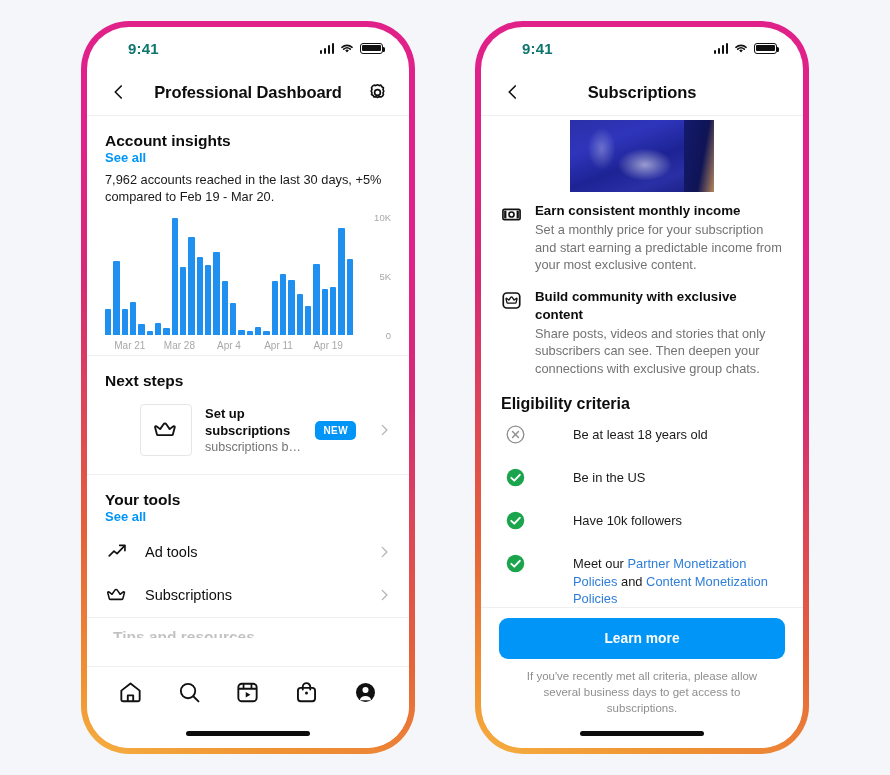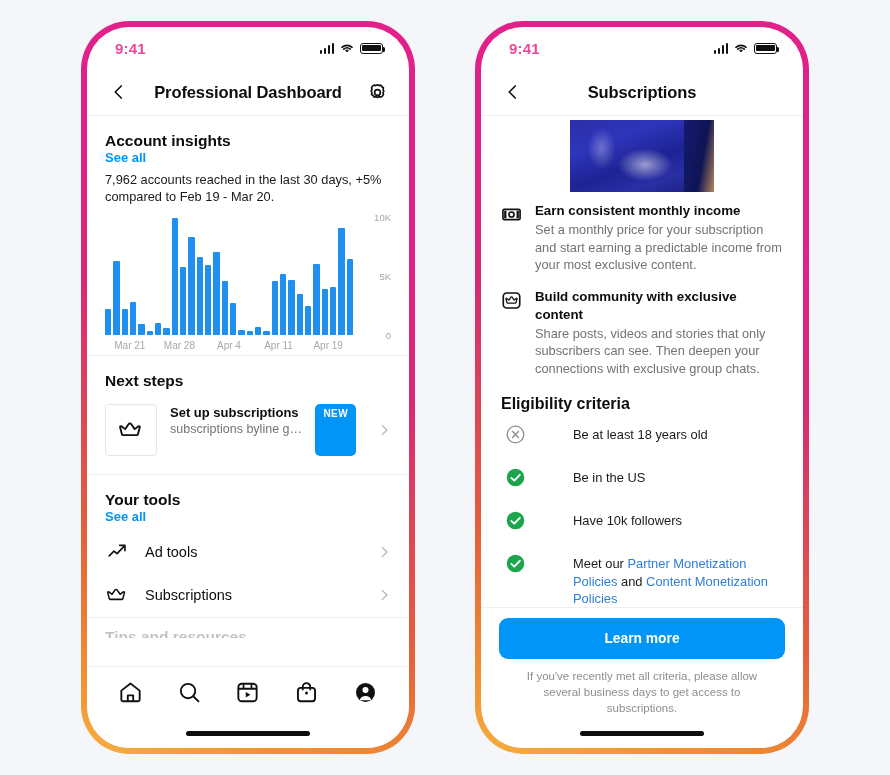--- a/index.html
+++ b/index.html
@@ -58,8 +58,9 @@
   .status-time {
     font-size: 15px;
     font-weight: bold;
-    color: #ec4899;
+    color: #0f766e;
     letter-spacing: .2px;
+    margin-left: 13px;
   }
   .status-icons {
     display: flex;

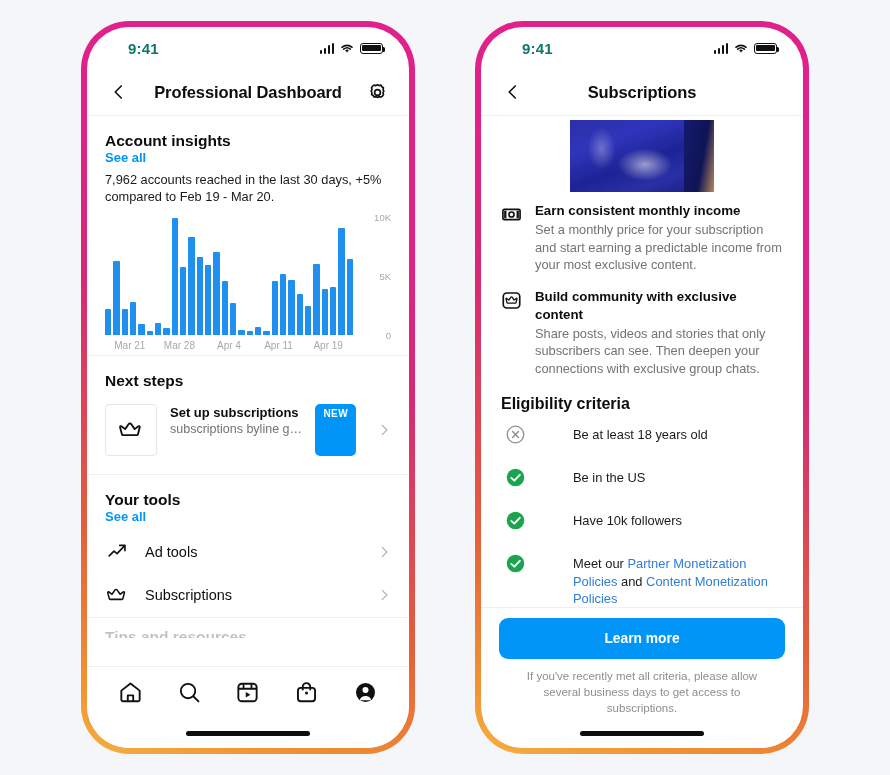--- a/index.html
+++ b/index.html
@@ -243,8 +243,10 @@
   
   .nextstep-row {
     display: flex;
+    align-items: center;
     gap: 13px;
     padding: 8px 18px 18px 18px;
+    margin-left: 35px;
   }
   .nextstep-thumb {
     width: 50px;

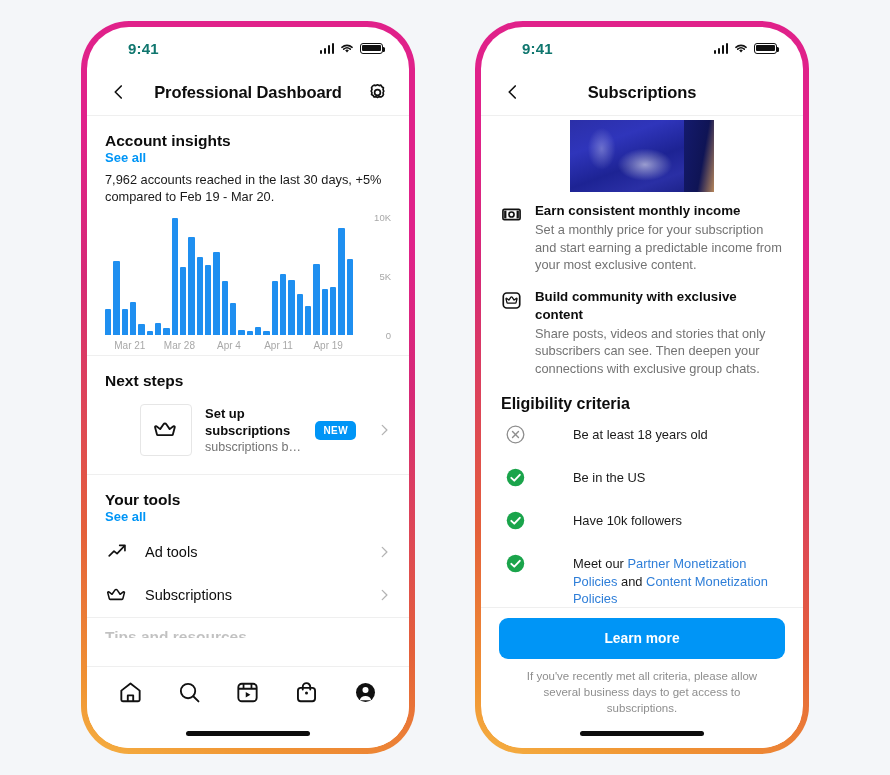--- a/index.html
+++ b/index.html
@@ -319,6 +319,7 @@
     opacity: .25;
     height: 10px;
     overflow: hidden;
+    margin-left: 8px;
   }
 
   

